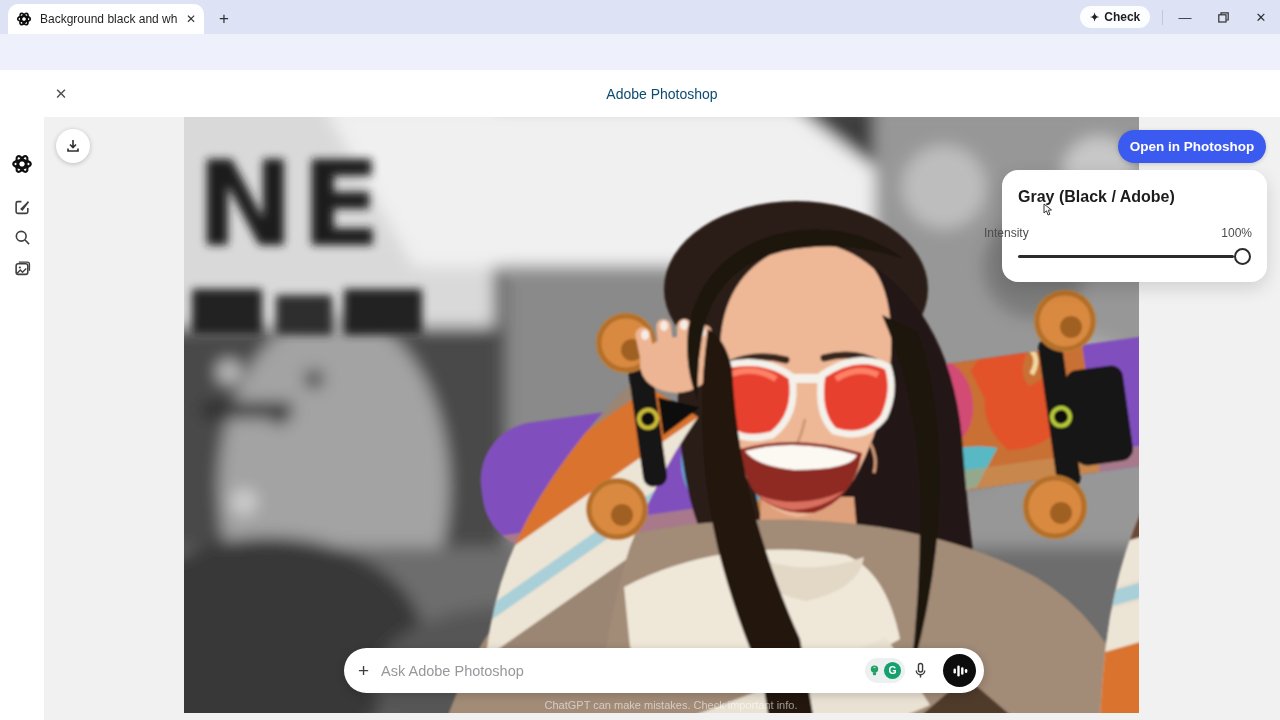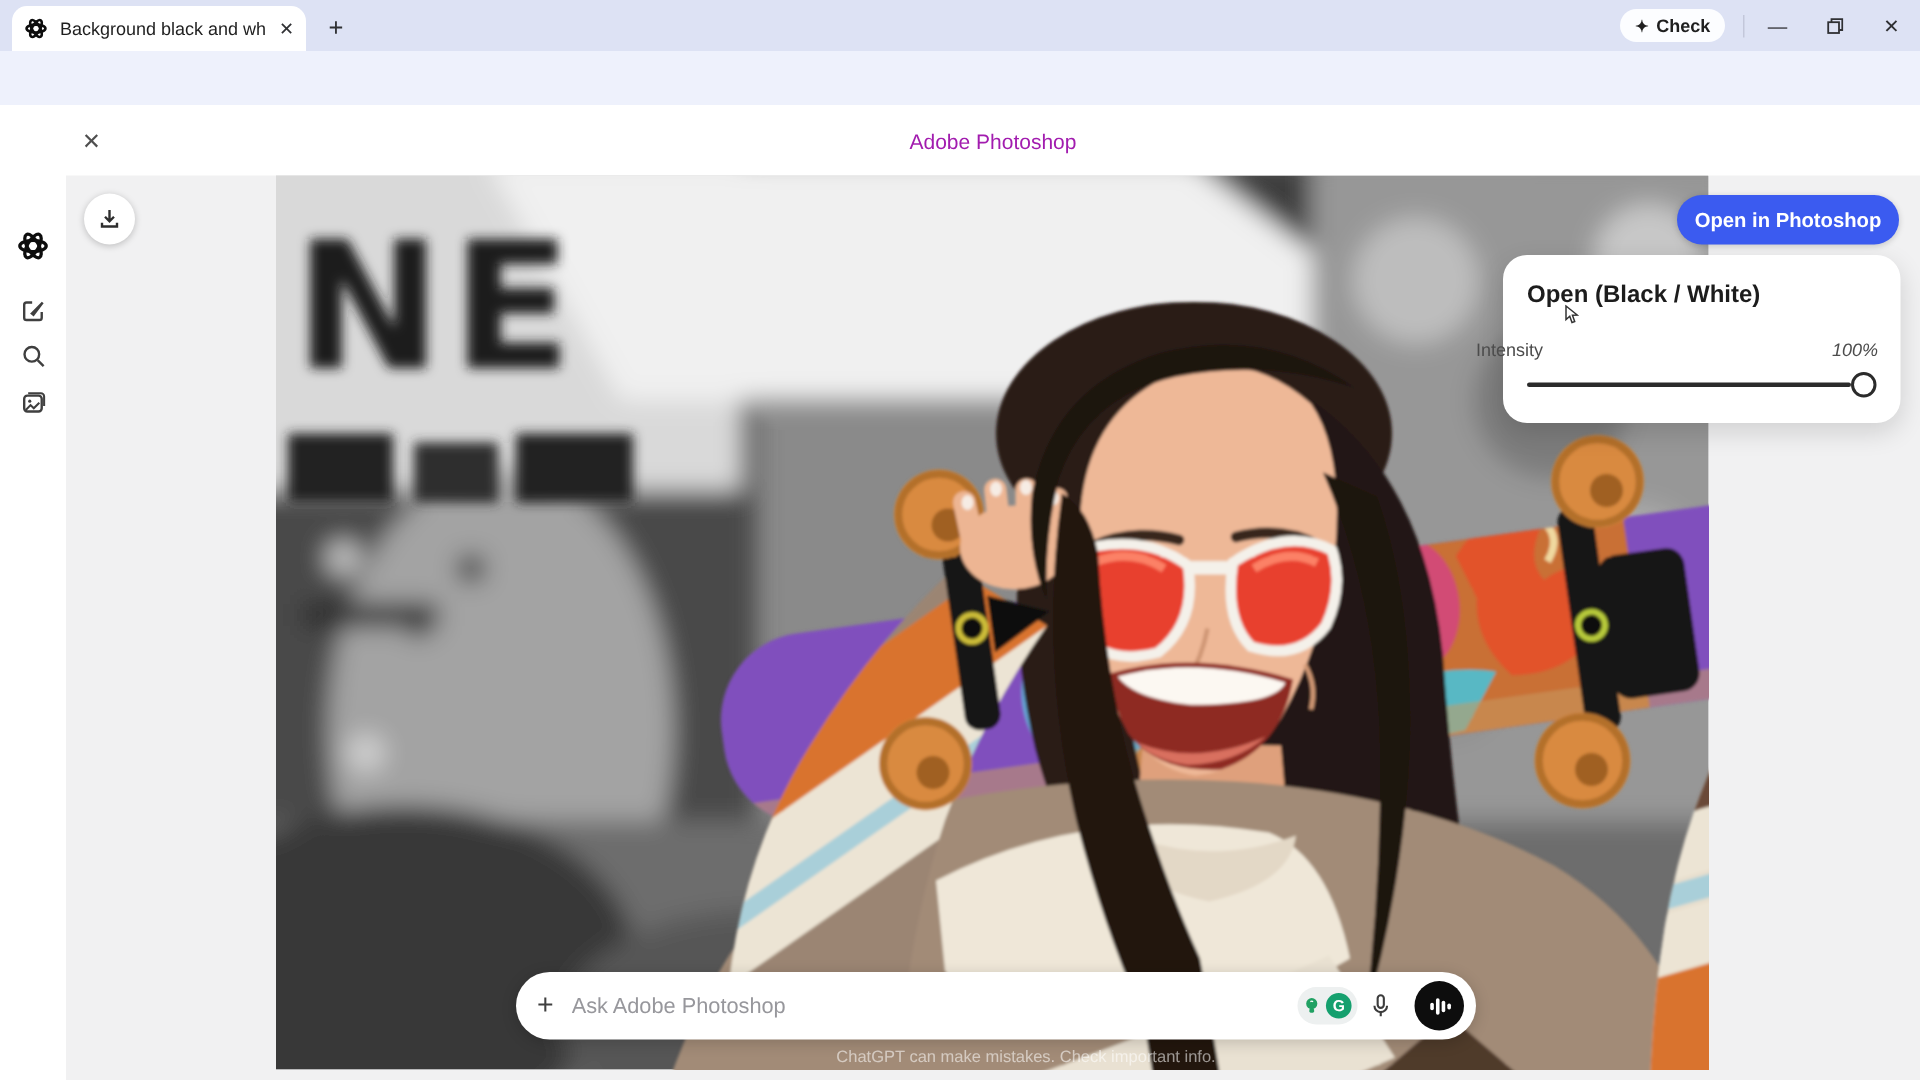--- a/index.html
+++ b/index.html
@@ -26,7 +26,7 @@
 
   
   #app-header{left:44px;top:70px;width:1236px;height:47px;background:#fff;}
-  #app-title{left:44px;top:70px;width:1236px;height:47px;font-size:14px;color:#a21caf;}
+  #app-title{left:44px;top:70px;width:1236px;height:47px;font-size:14px;color:#0c4a6e;}
   #sidebar{left:0;top:70px;width:44px;height:650px;background:#fff;}
   #content{left:44px;top:117px;width:1236px;height:603px;background:#f1f1f2;}
   #photo{left:184px;top:117px;width:955px;height:596px;overflow:hidden;}

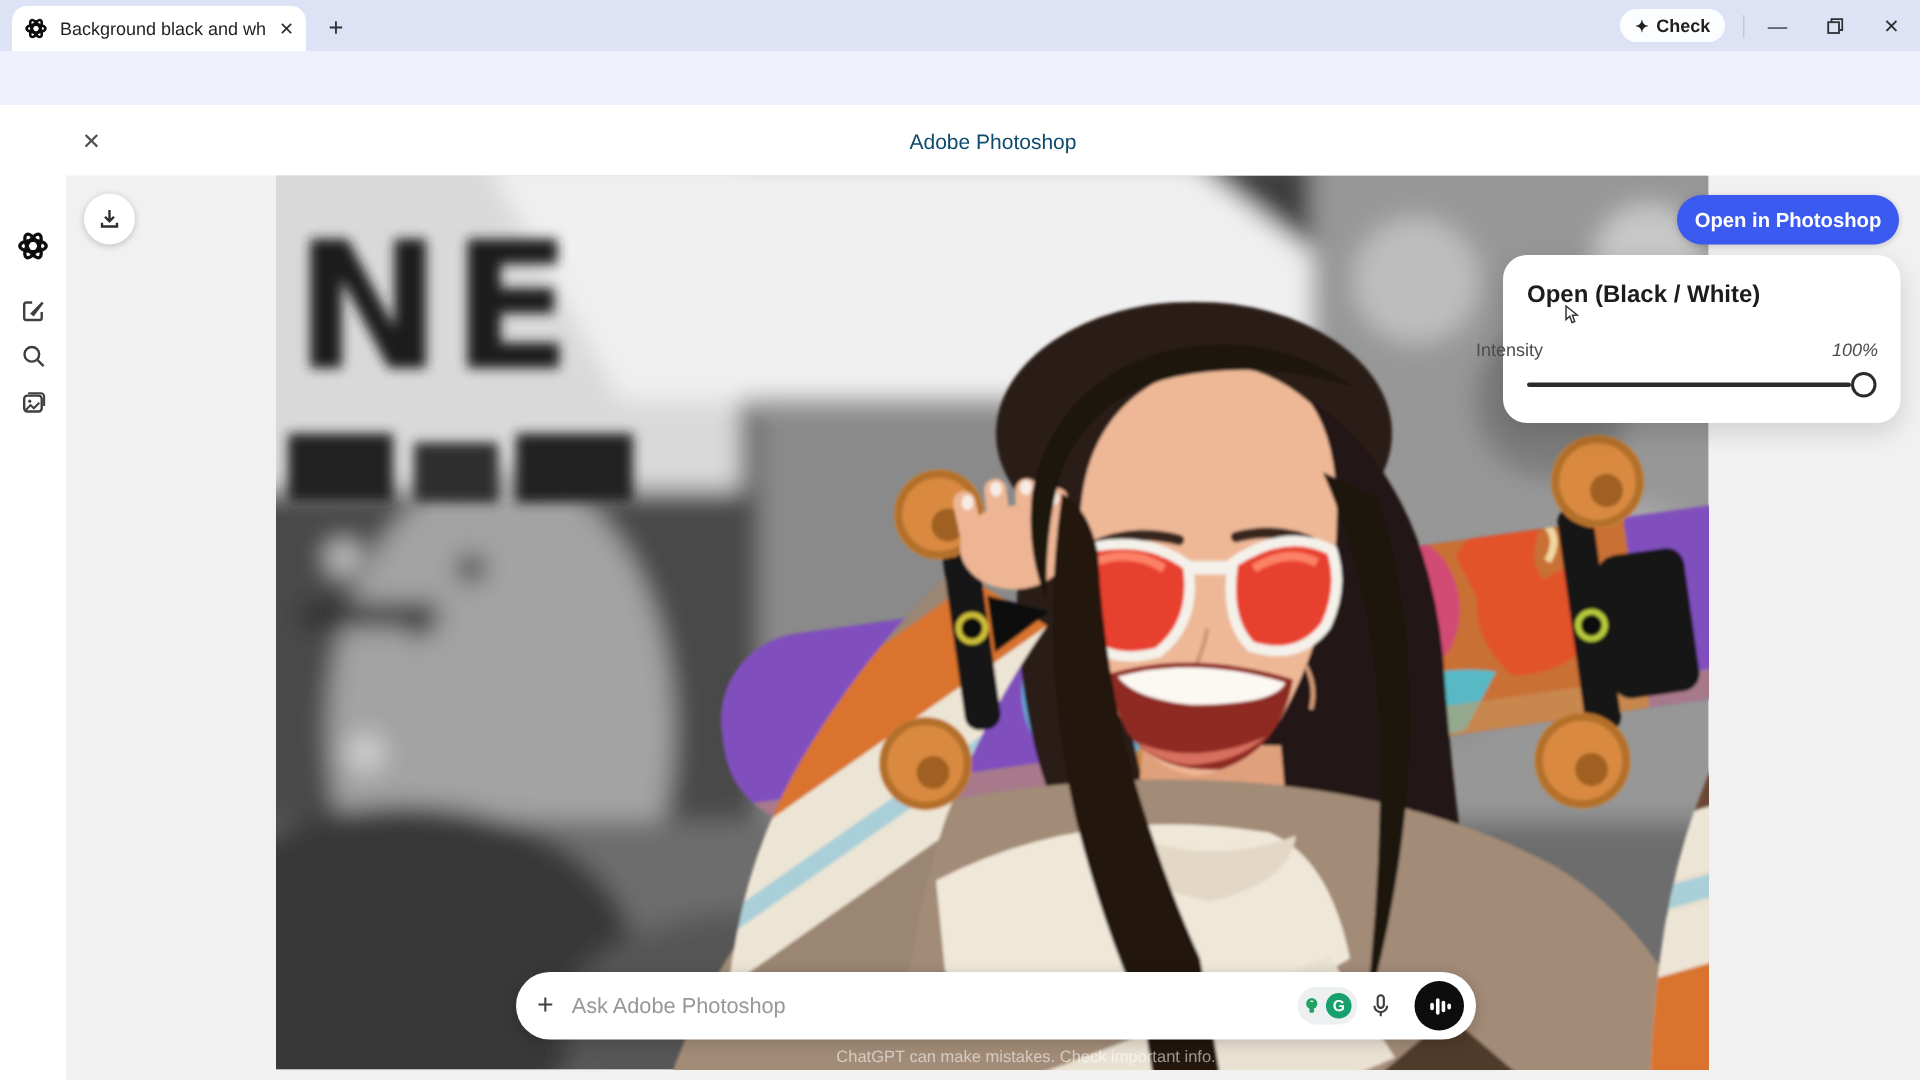--- a/index.html
+++ b/index.html
@@ -376,7 +376,7 @@
 <button id="open-btn" class="abs center" style="border:none;cursor:pointer">Open in Photoshop</button>
 
 <div id="panel" class="abs"></div>
-<div id="panel-title" class="abs">Open (Black / White)</div>
+<div id="panel-title" class="abs">Gray (Black / Adobe)</div>
 <div id="pointer-cursor" class="abs">
   <svg width="12" height="14" viewBox="0 0 12 14">
     <path d="M2 1 L2 10 L4.5 7.8 L6 12 L7.8 11.3 L6.3 7.2 L9.5 7 Z" fill="#fff" stroke="#333" stroke-width="1"></path>

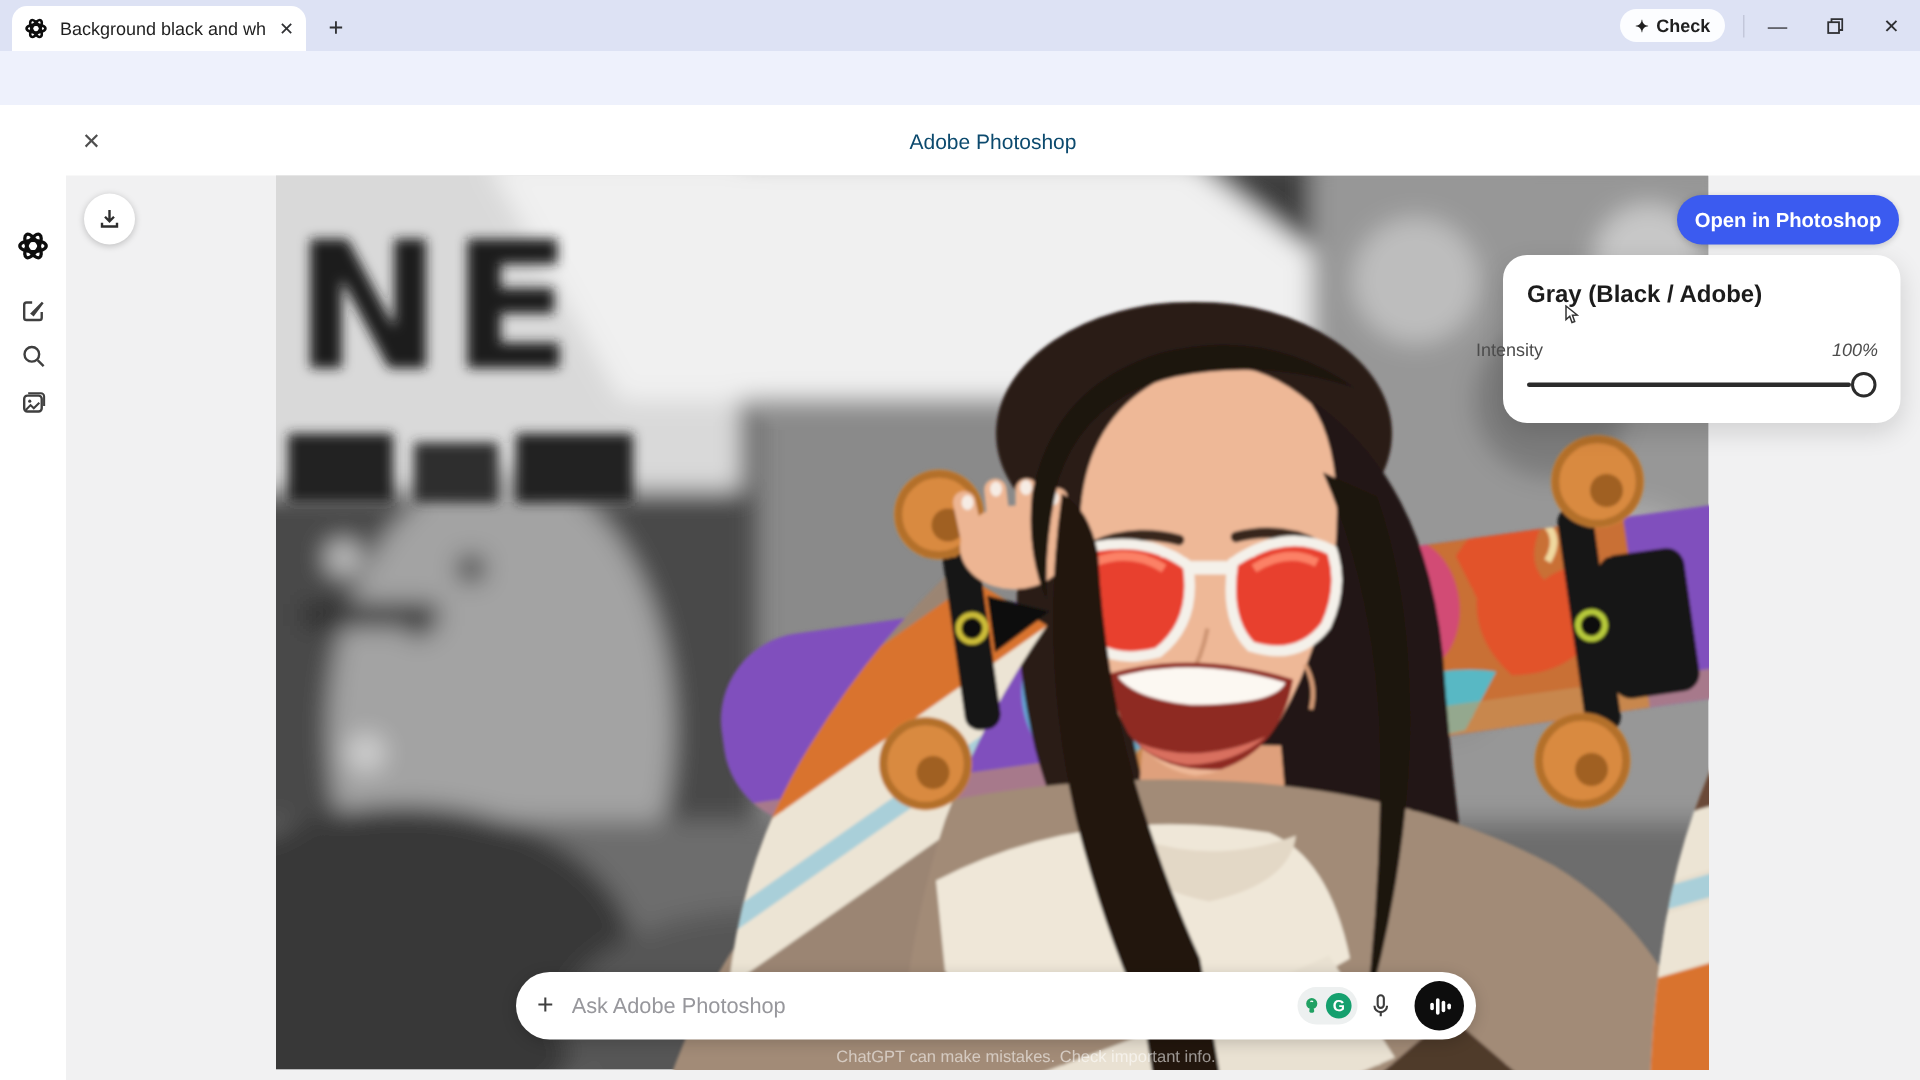--- a/index.html
+++ b/index.html
@@ -39,7 +39,7 @@
        box-shadow:0 6px 18px rgba(0,0,0,.14);}
   #panel-title{left:1018px;top:188px;font-size:16px;font-weight:bold;color:#1c1c1c;}
   #intensity-label{left:984px;top:226px;font-size:12px;color:#4c4c4c;}
-  #intensity-value{left:1180px;top:226px;width:72px;text-align:right;font-size:12px;color:#4c4c4c;font-style:italic;}
+  #intensity-value{left:1180px;top:226px;width:72px;text-align:right;font-size:12px;color:#4c4c4c;}
   #slider-track{left:1018px;top:255px;width:216px;height:3px;background:#2b2b2b;border-radius:2px;}
   #slider-thumb{left:1234px;top:248px;width:17px;height:17px;border-radius:50%;background:#fff;
        border:2.5px solid #2b2b2b;box-sizing:border-box;}

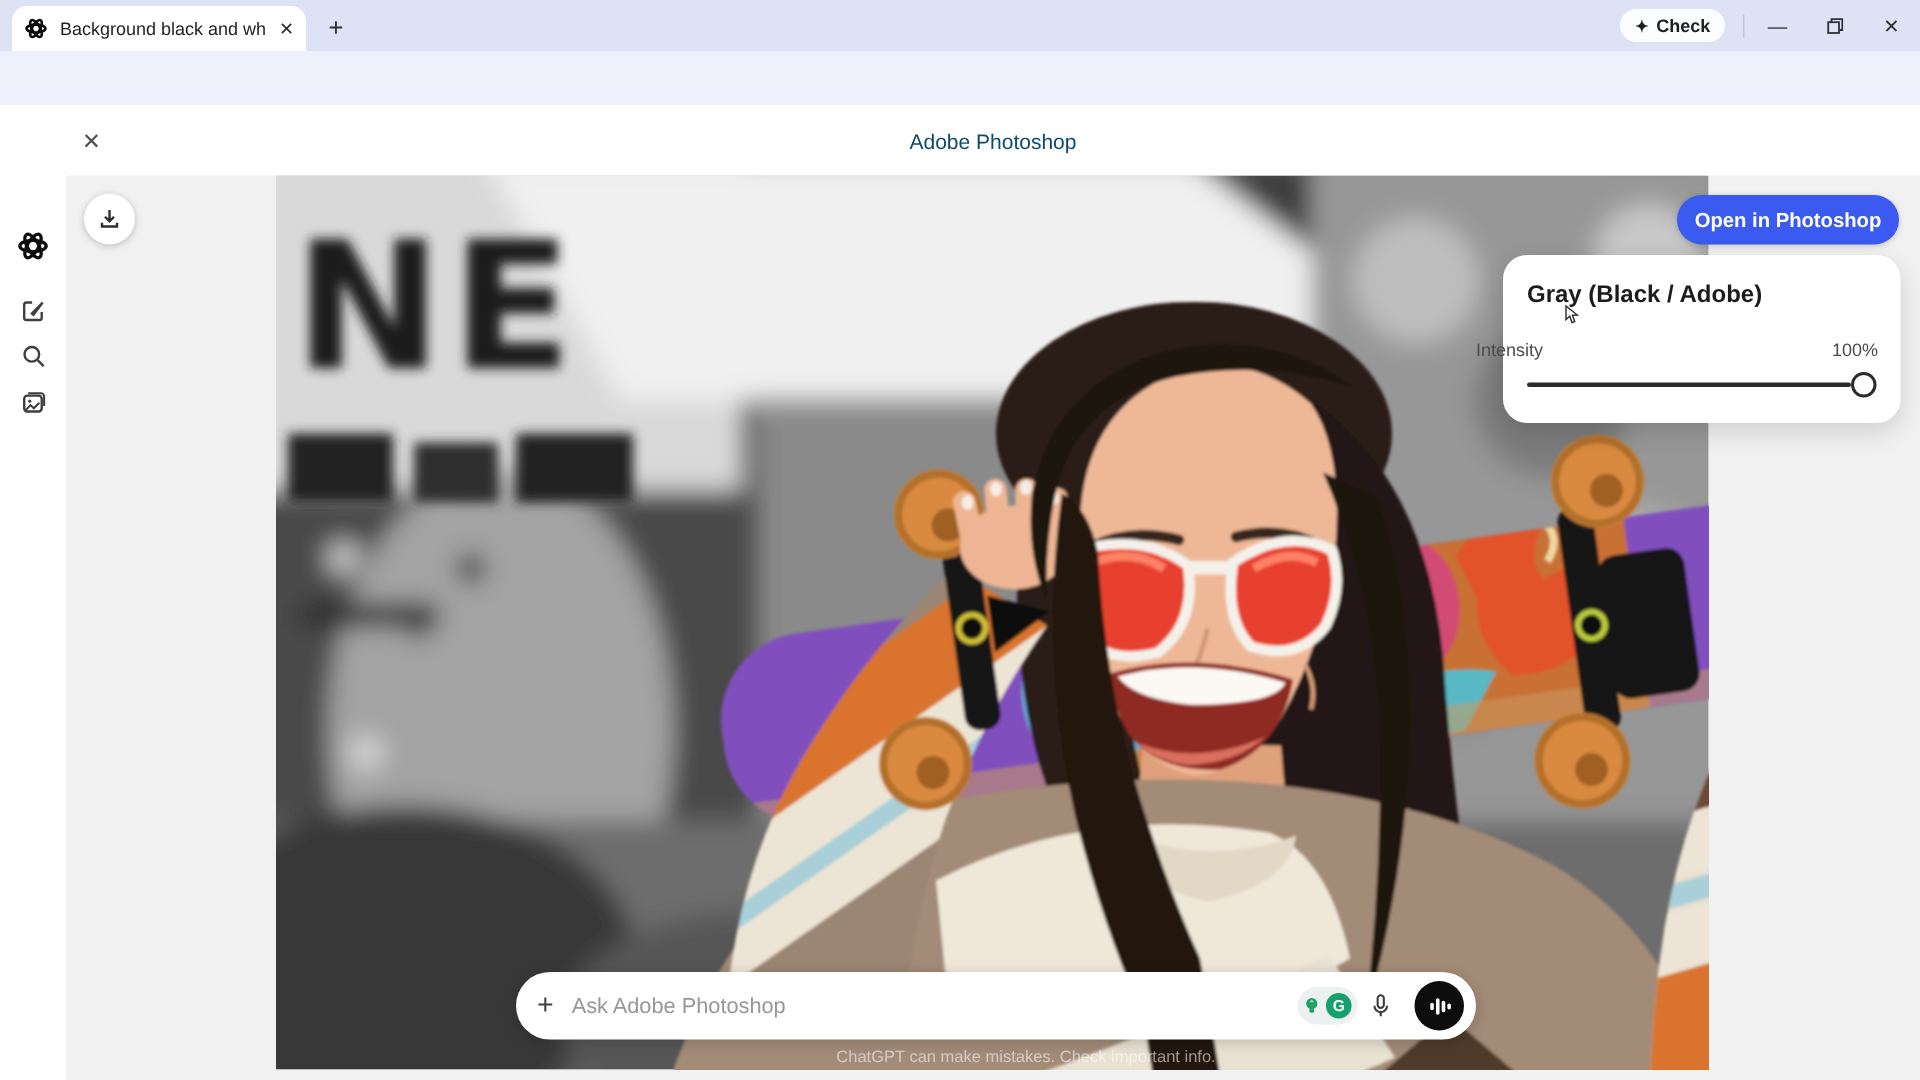--- a/index.html
+++ b/index.html
@@ -51,7 +51,7 @@
   #composer input::placeholder{color:#97979c;}
   #ext-badge{width:40px;height:25px;border-radius:13px;background:#edf0f0;gap:2px;}
   #voice-btn{width:33px;height:33px;border-radius:50%;background:#0d0d0d;margin-left:8px;}
-  #disclaimer{left:364px;top:699px;width:640px;text-align:center;font-size:11px;
+  #disclaimer{left:351px;top:699px;width:640px;text-align:center;font-size:11px;
        color:rgba(255,255,255,.55);}
   #pointer-cursor{left:1042px;top:203px;}
 </style>

